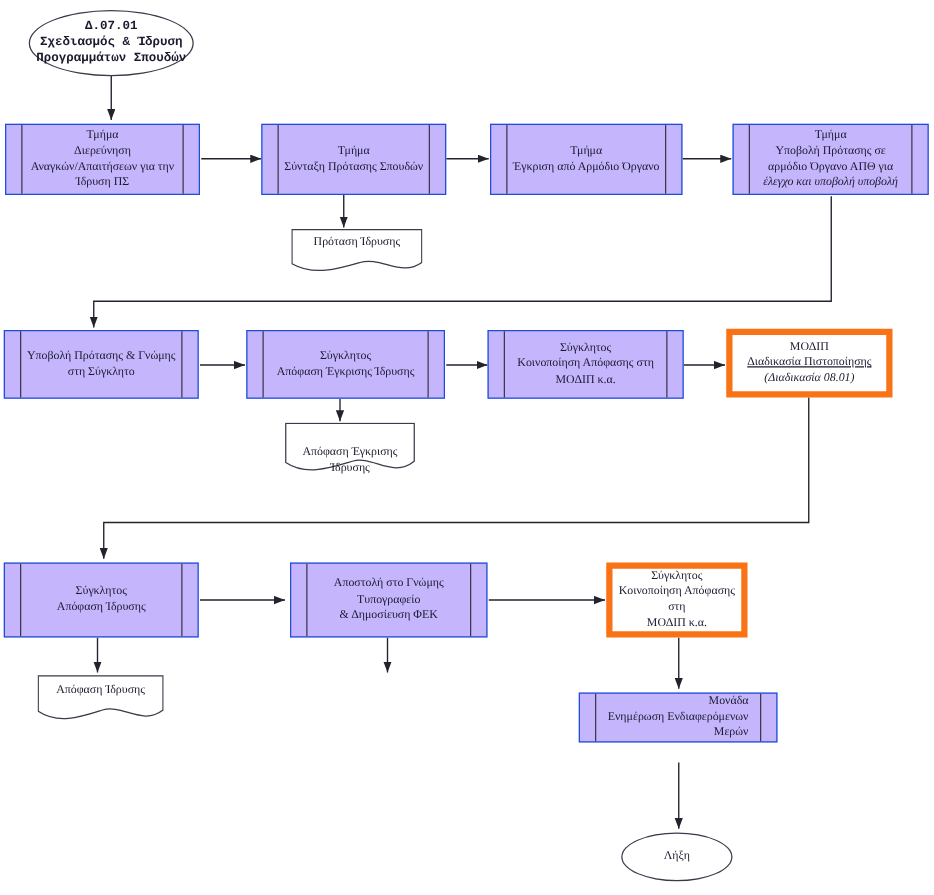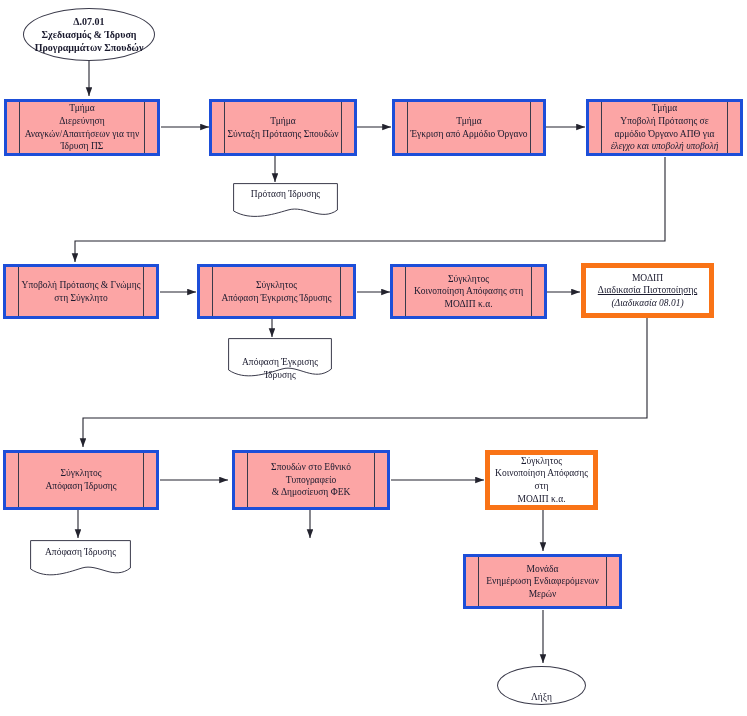--- a/index.html
+++ b/index.html
@@ -80,7 +80,7 @@
   }
   .t10 { font-size: 10px; }
   .t9  { font-size: 9.5px; }
-  .bold { font-weight: bold; }
+  .bold { font-weight: bold; font-family: Liberation Mono, monospace; }
   .ital { font-style: italic; }
   .uline { text-decoration: underline; }
 </style>

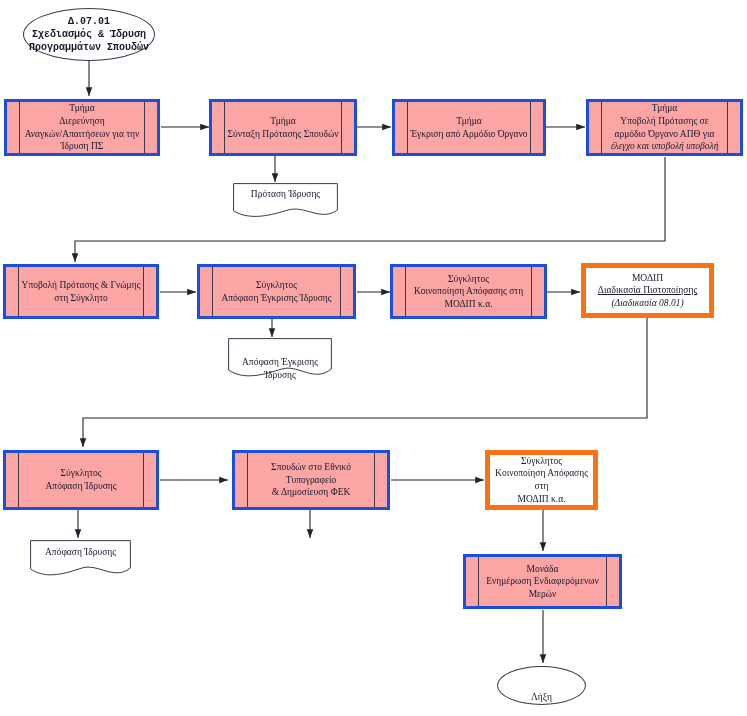--- a/index.html
+++ b/index.html
@@ -35,8 +35,8 @@
   }
   
   .proc {
-    border: 3px solid #1d4ed8;
-    background: #fca5a5;
+    border: 1px solid #1d4ed8;
+    background: #c4b5fd;
   }
   .proc .inner {
     position: absolute;

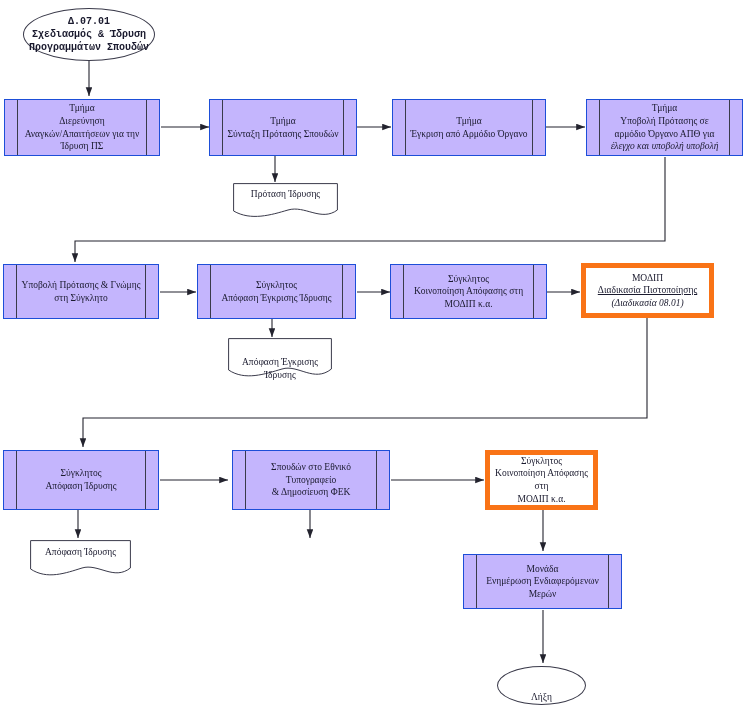--- a/index.html
+++ b/index.html
@@ -240,7 +240,7 @@
   <div class="node proc" style="left:232px; top:450px; width:158px; height:60px;">
     <div class="inner" style="left:12px; right:12px;"></div>
     <div class="txt t9">
-      <div>Σπουδών στο Εθνικό</div>
+      <div>Αποστολή στο Γνώμης</div>
       <div>Τυπογραφείο</div>
       <div>&amp; Δημοσίευση ΦΕΚ</div>
     </div>

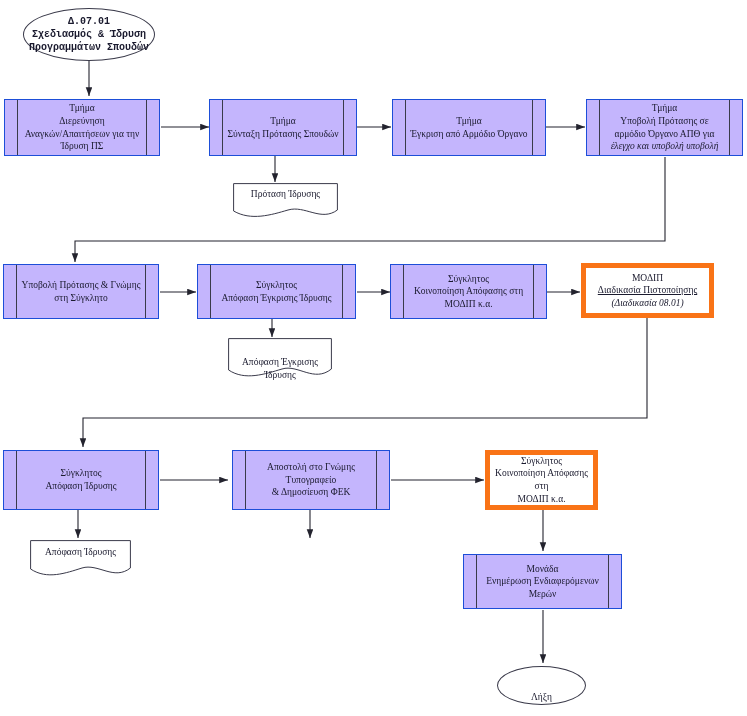--- a/index.html
+++ b/index.html
@@ -264,7 +264,7 @@
   </div>
 
 
-  <div class="node proc" style="left:463px; top:554px; width:159px; height:55px;">
+  <div class="node proc" style="left:463px; top:554px; width:159px; height:40px;text-align:right;">
     <div class="inner" style="left:12px; right:12px;"></div>
     <div class="txt t9">
       <div>Μονάδα</div>

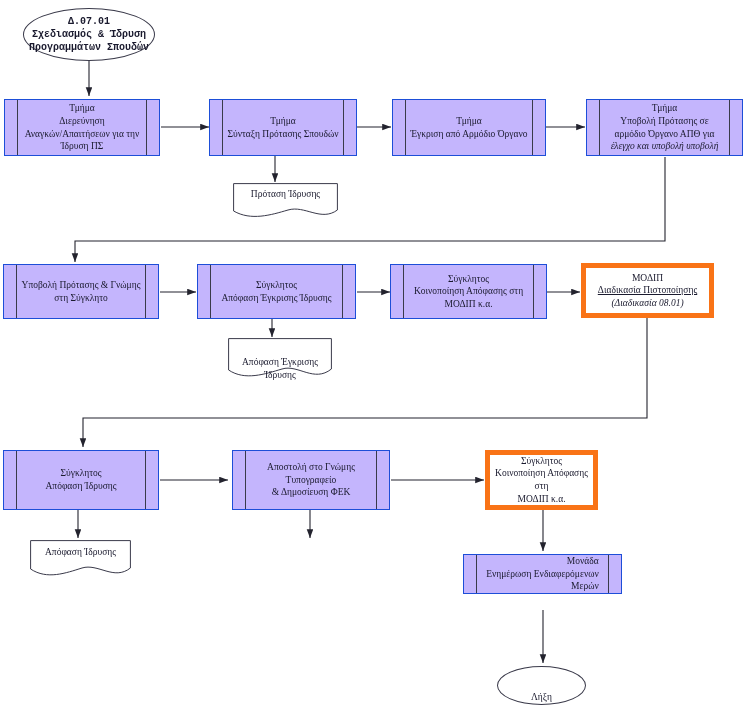--- a/index.html
+++ b/index.html
@@ -273,7 +273,7 @@
     </div>
   </div>
 
-  <div class="node term" style="left:497px; top:666px; width:89px; height:39px;align-items:flex-end;">
+  <div class="node term" style="left:497px; top:666px; width:89px; height:39px;">
     <div class="txt t9">
       <div>Λήξη</div>
     </div>

